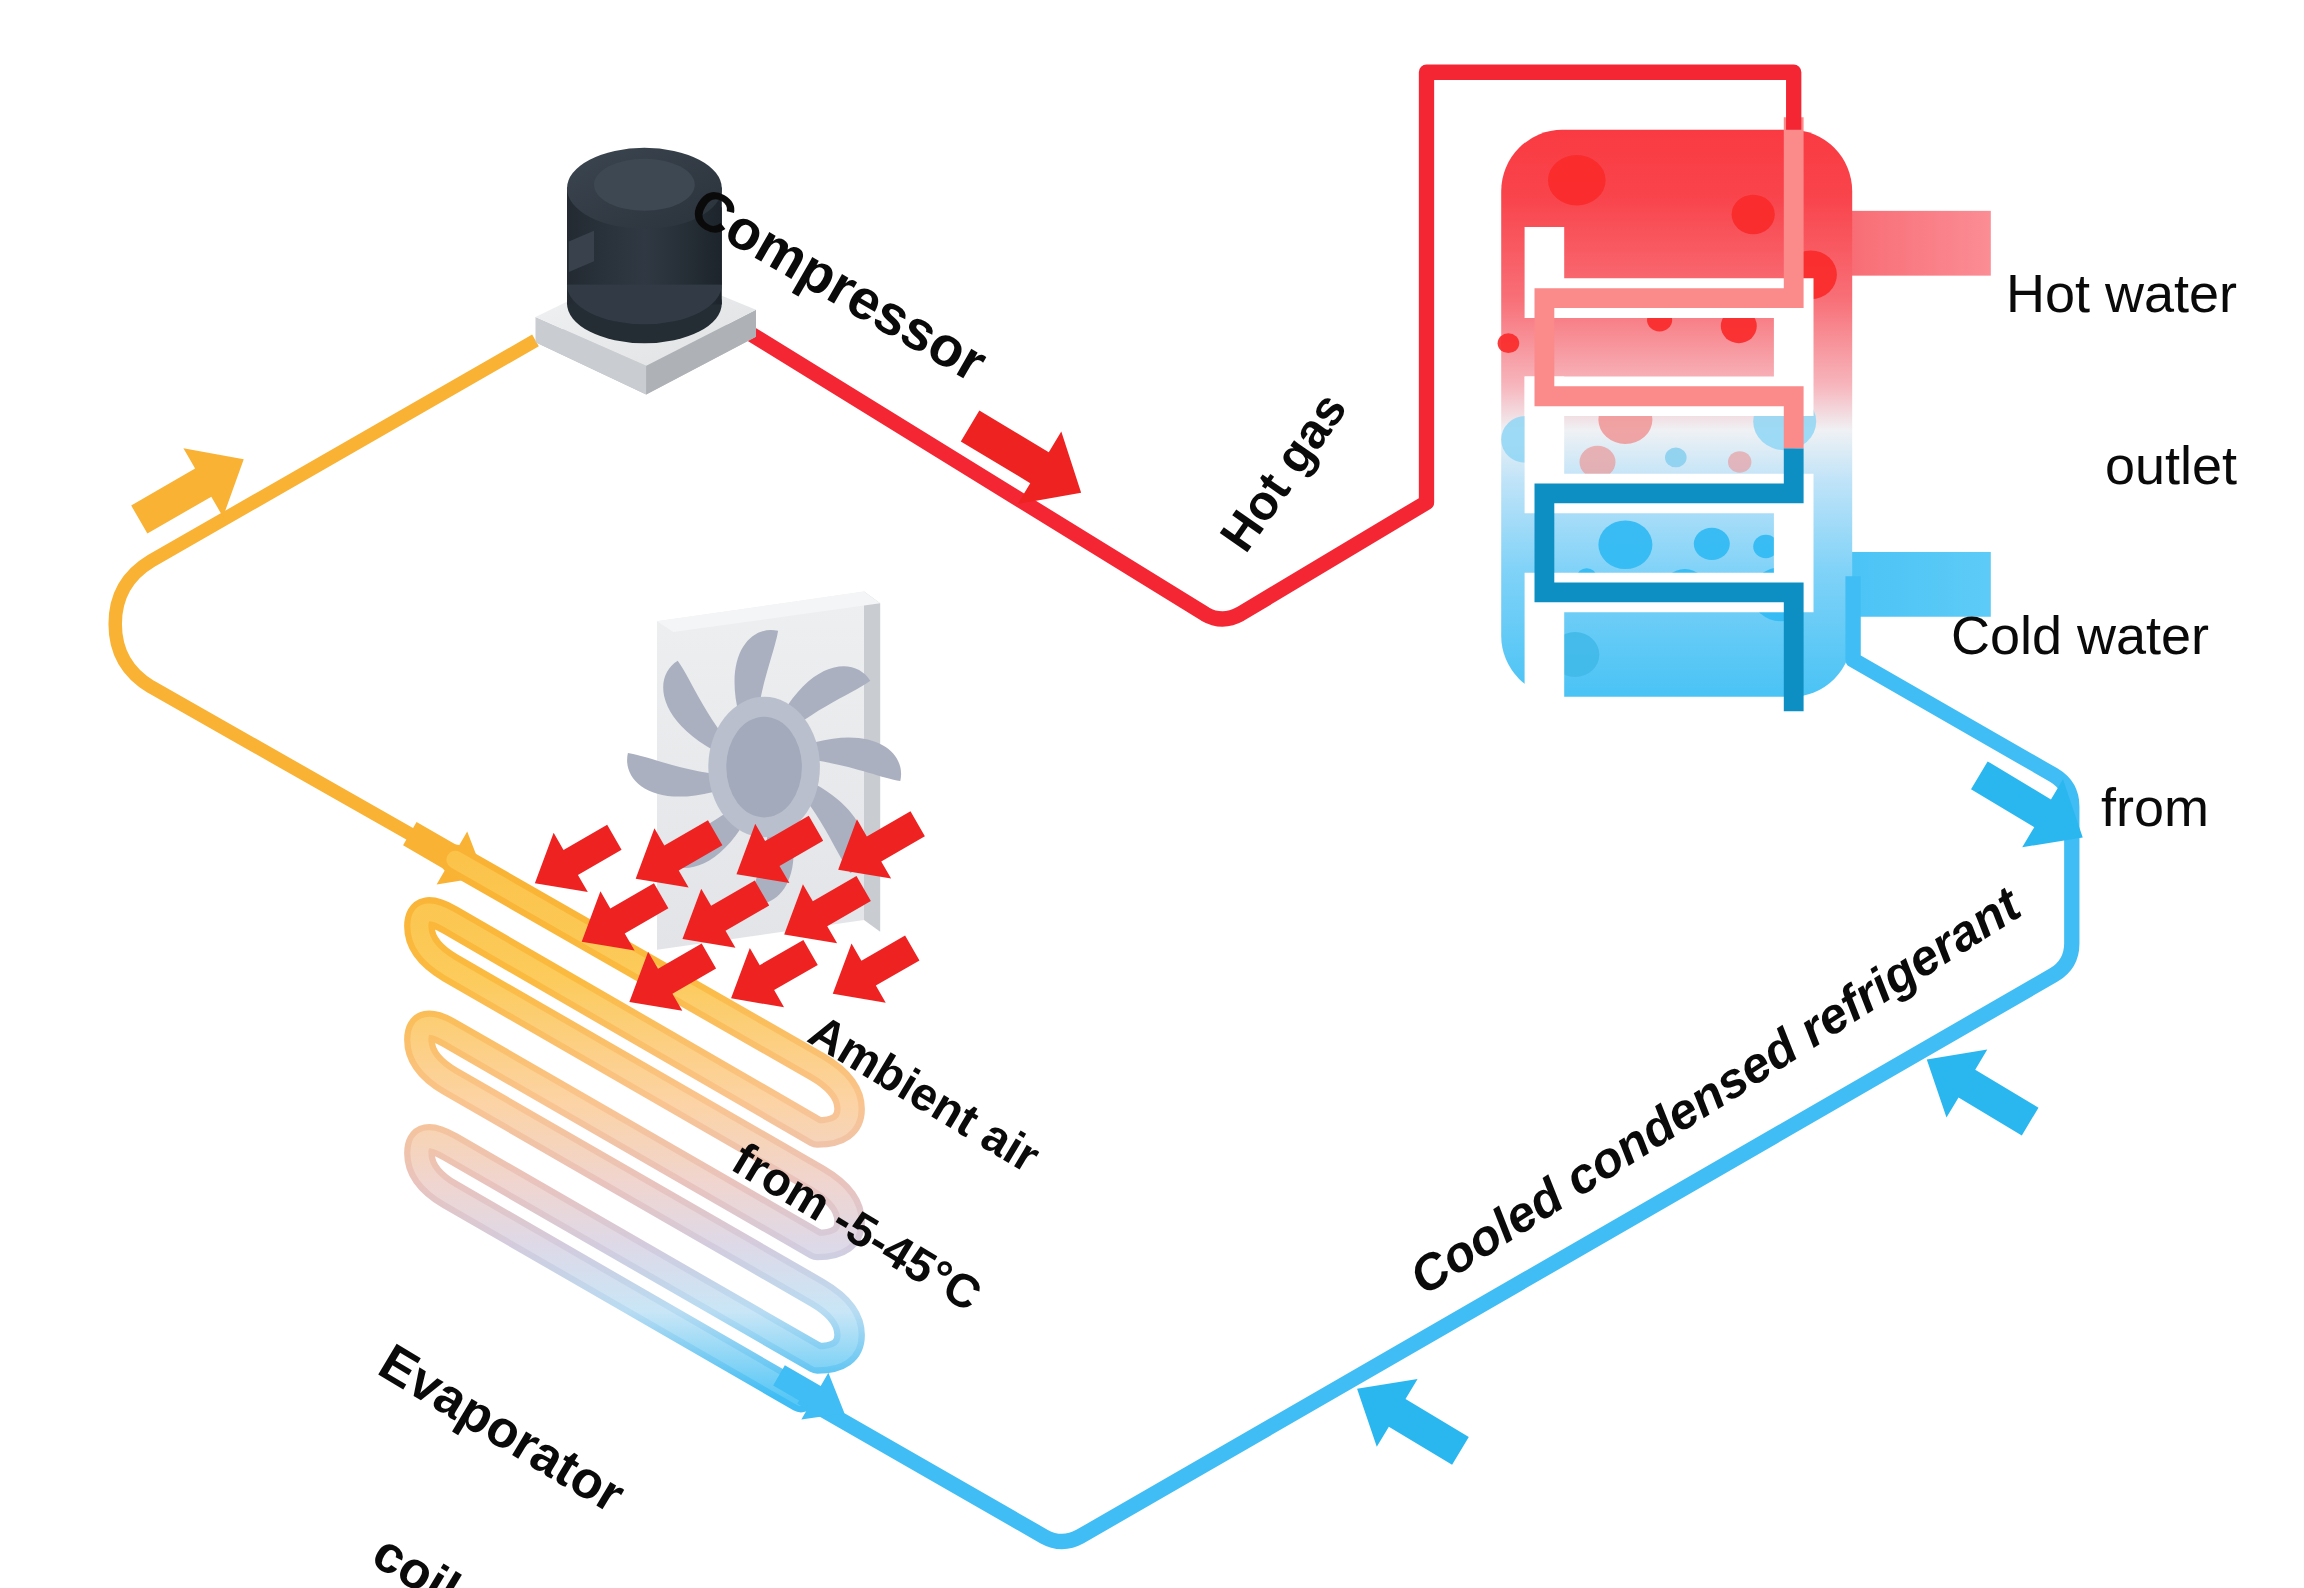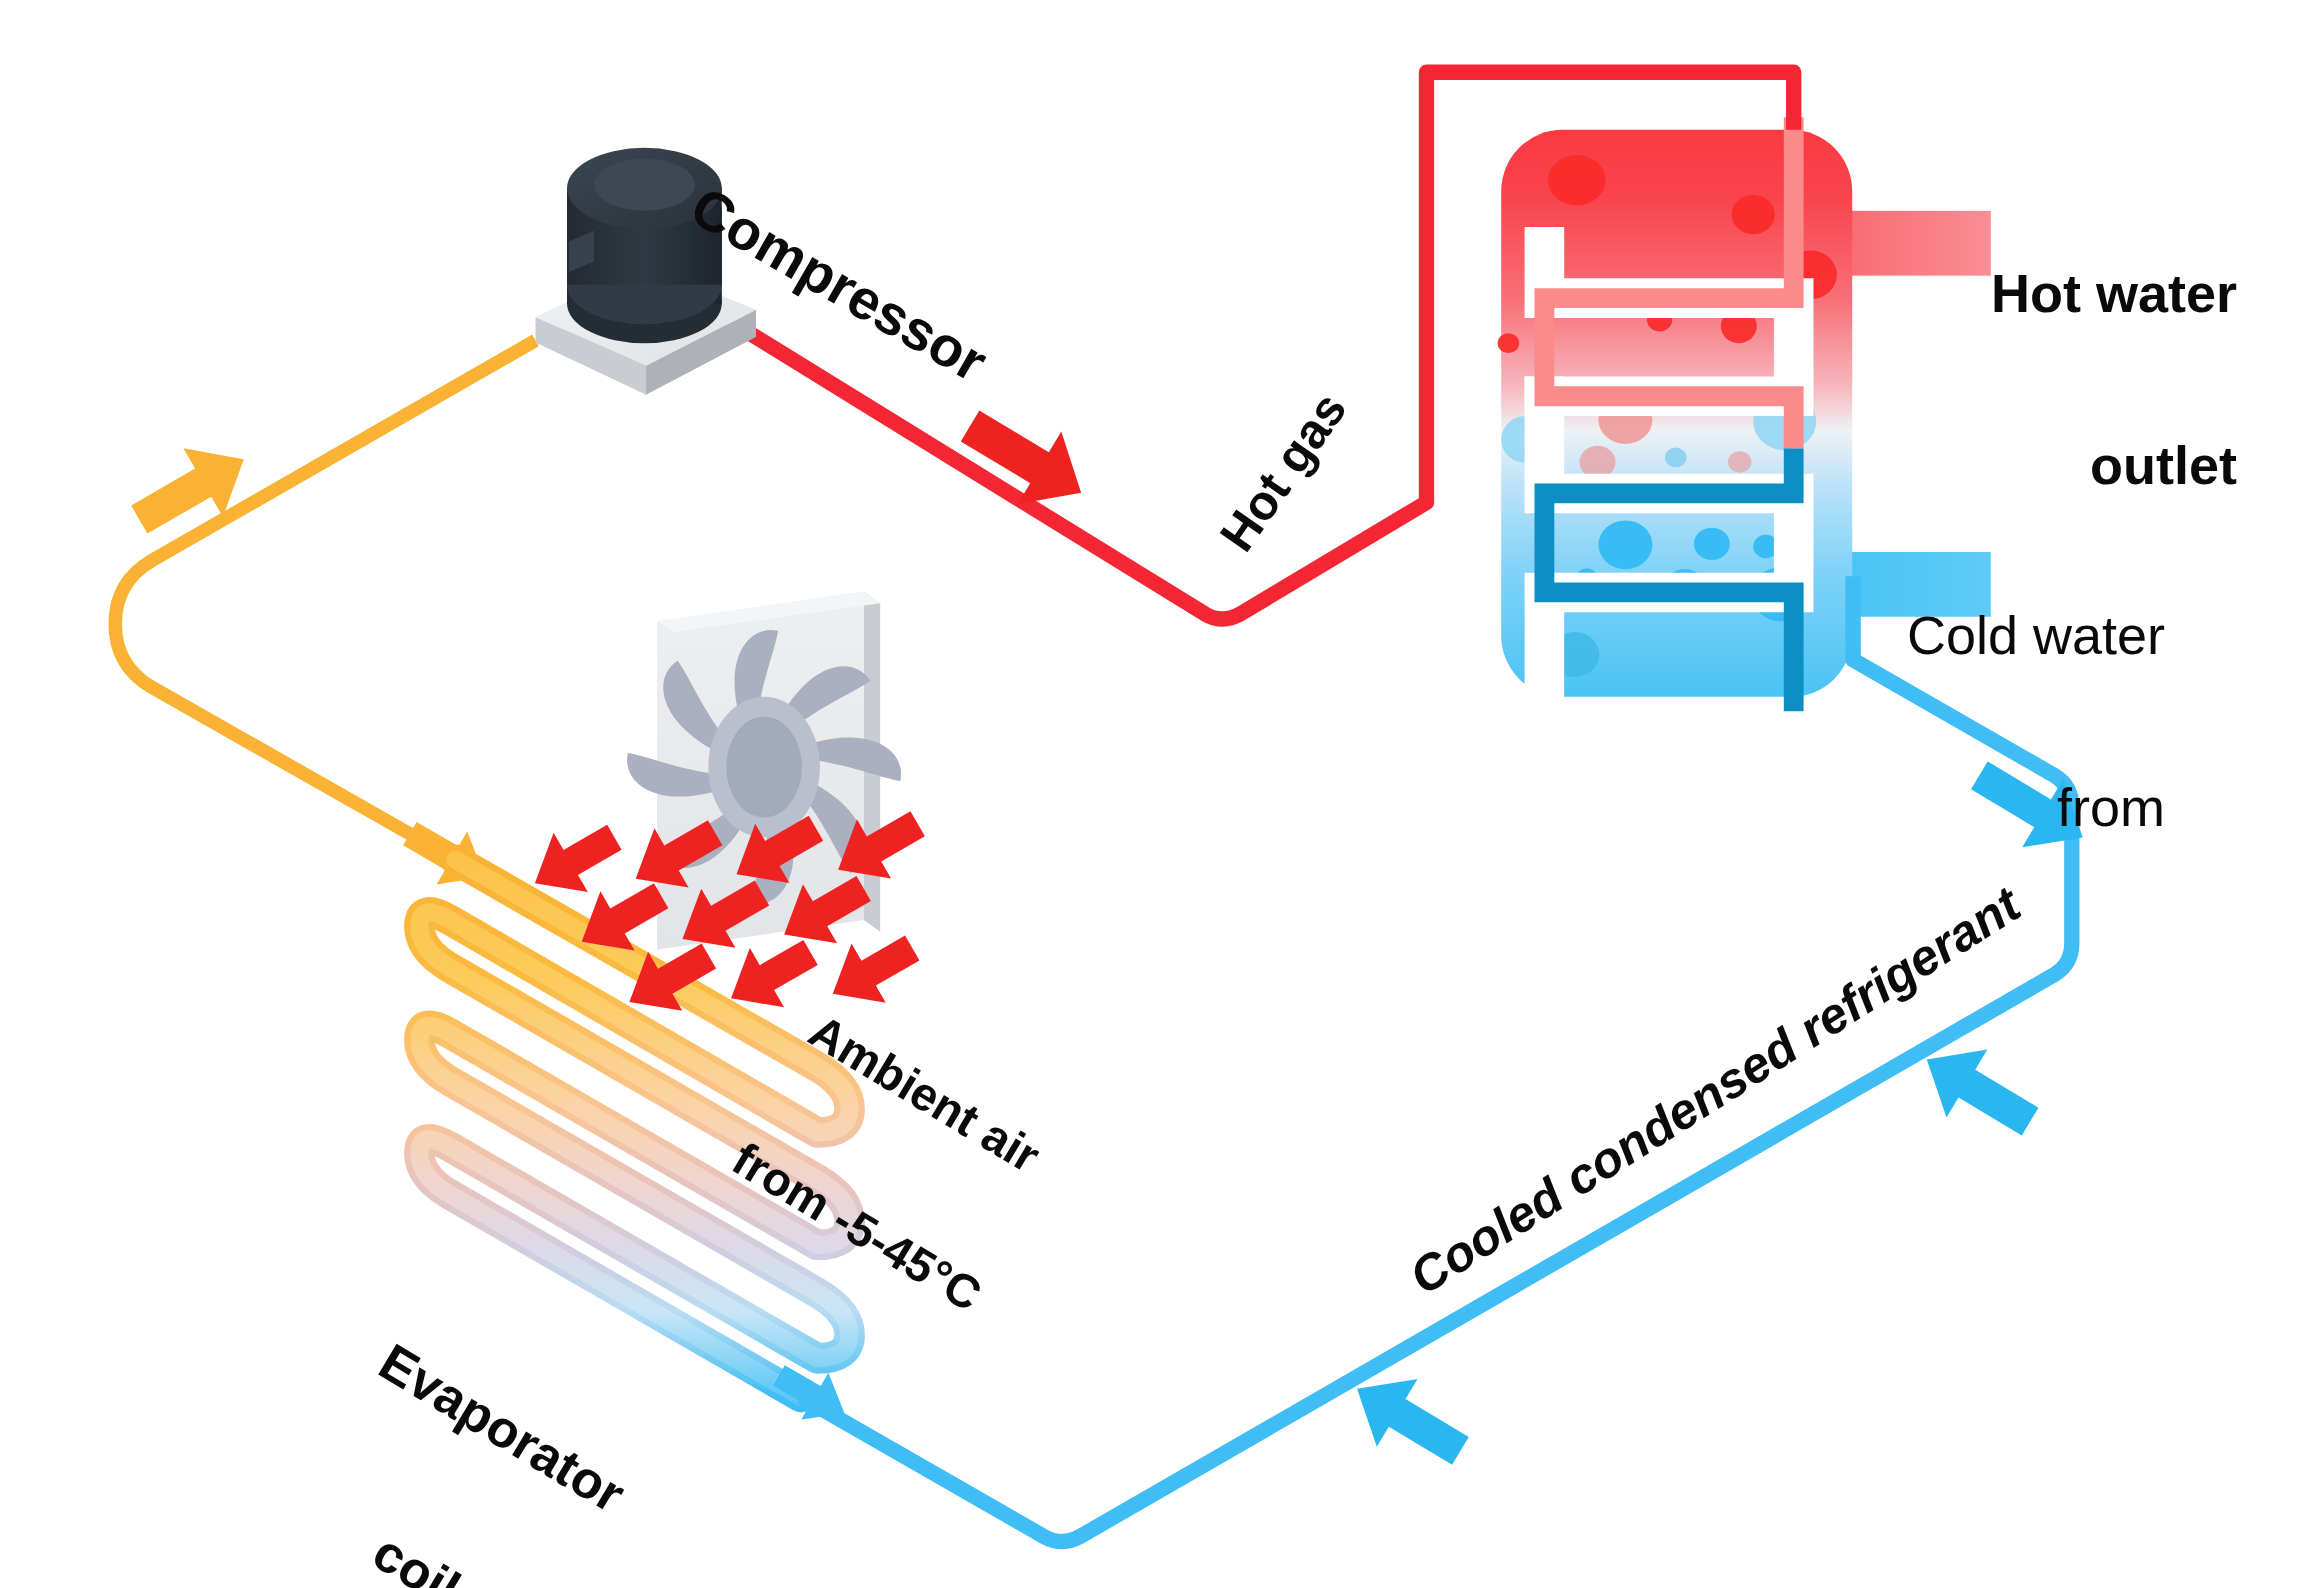--- a/index.html
+++ b/index.html
@@ -22,7 +22,7 @@
   .lbl-upright{font-weight:400;}
   #lbl-hot-water-outlet{
     left:1949px;top:151px;
-    font-size:54px;font-weight:700;
+    font-size:54px;font-weight:400;
     text-align:right;width:288px;
   }
   #lbl-cold-water-inlet{

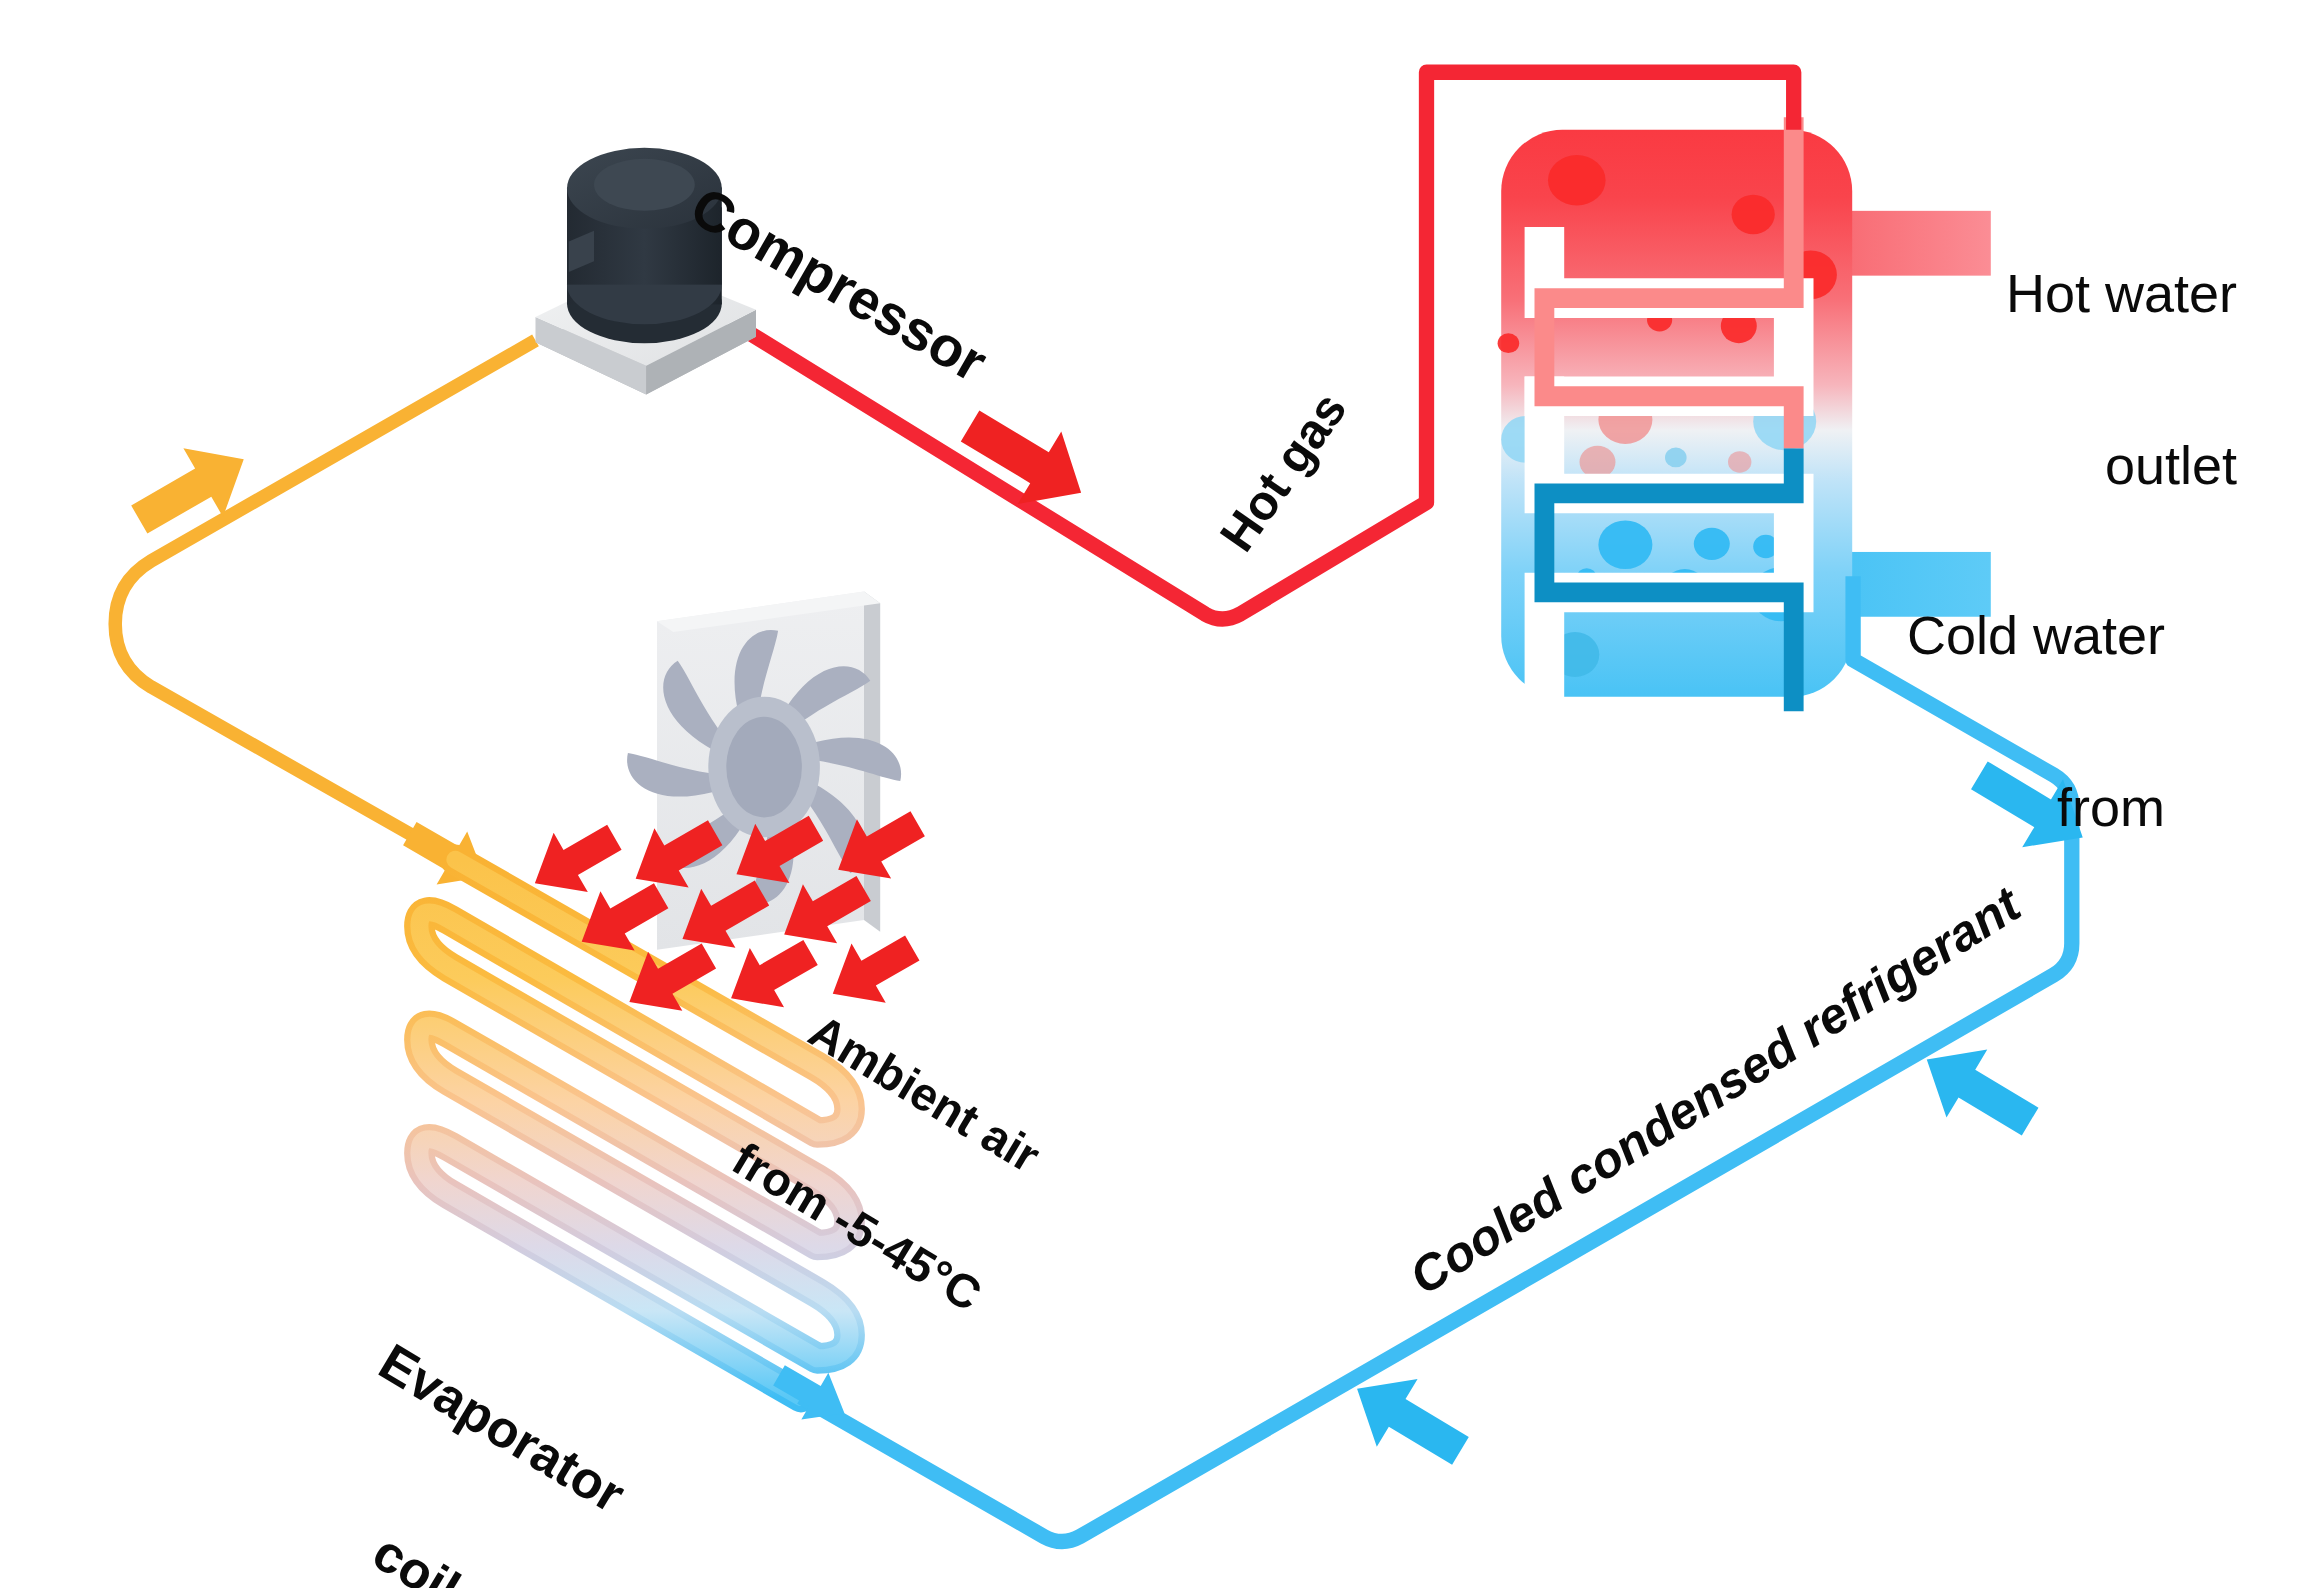--- a/index.html
+++ b/index.html
@@ -26,7 +26,7 @@
     text-align:right;width:288px;
   }
   #lbl-cold-water-inlet{
-    left:1868px;top:493px;
+    left:1912px;top:493px;
     font-size:54px;font-weight:400;
     text-align:right;width:297px;
   }

